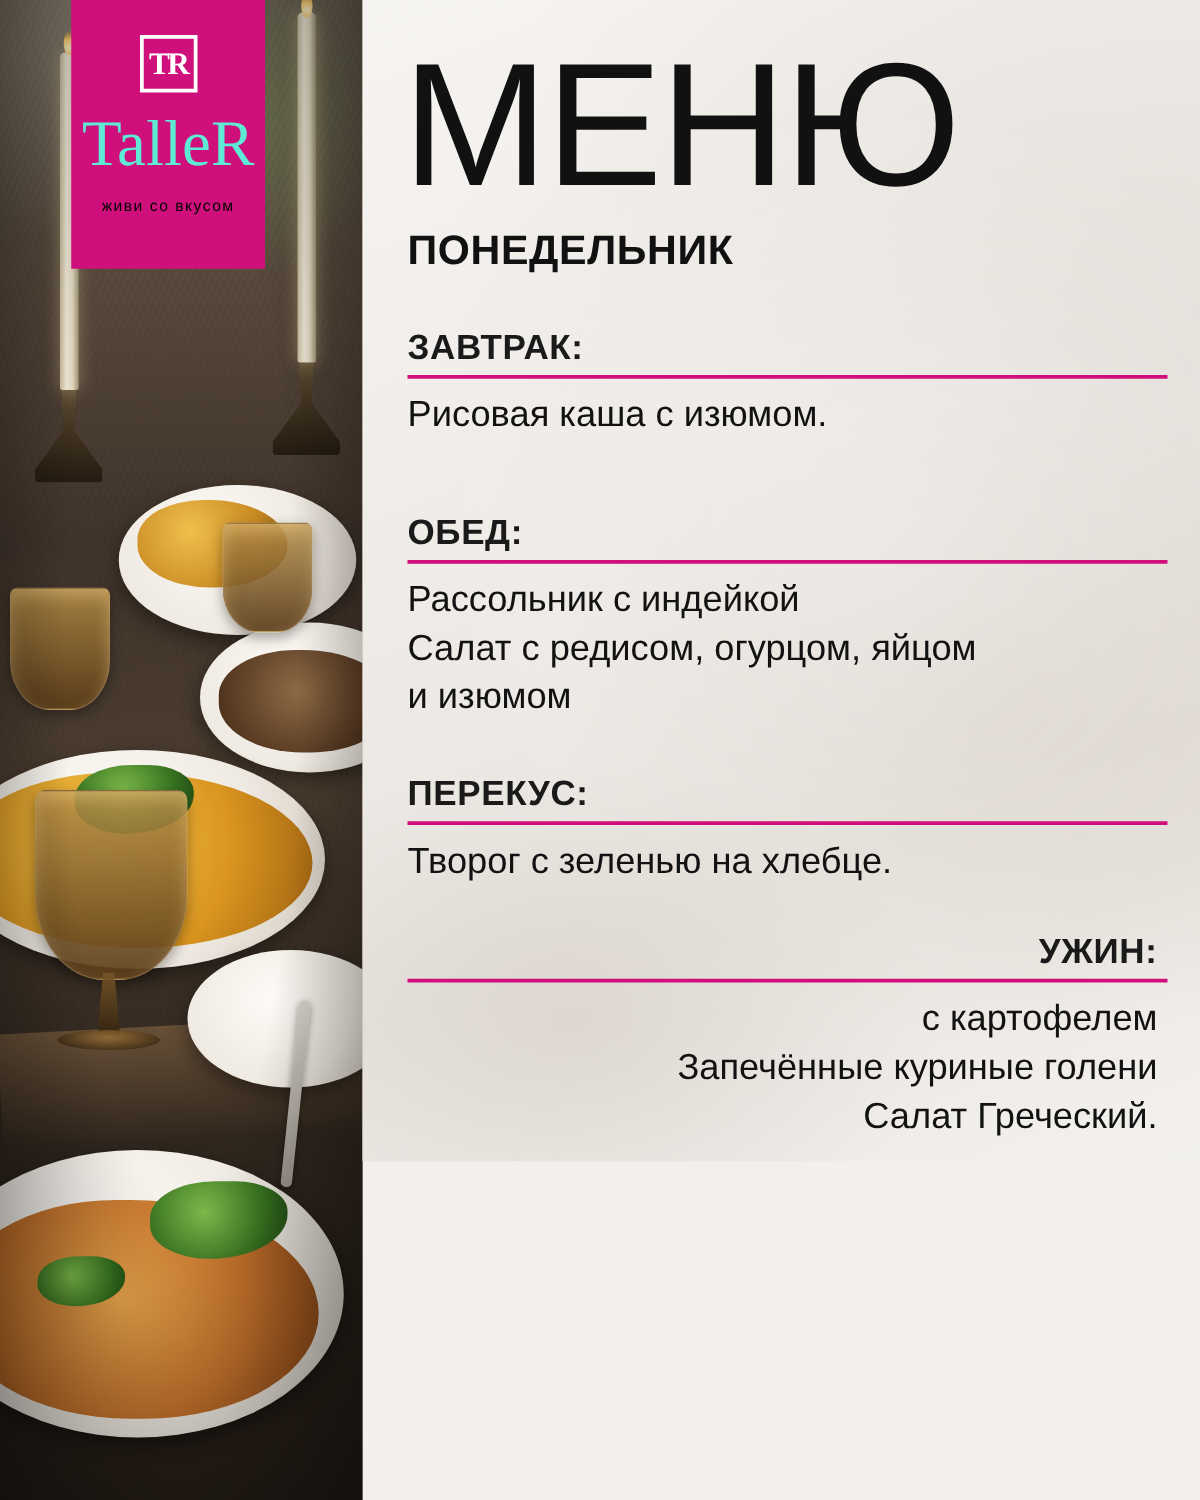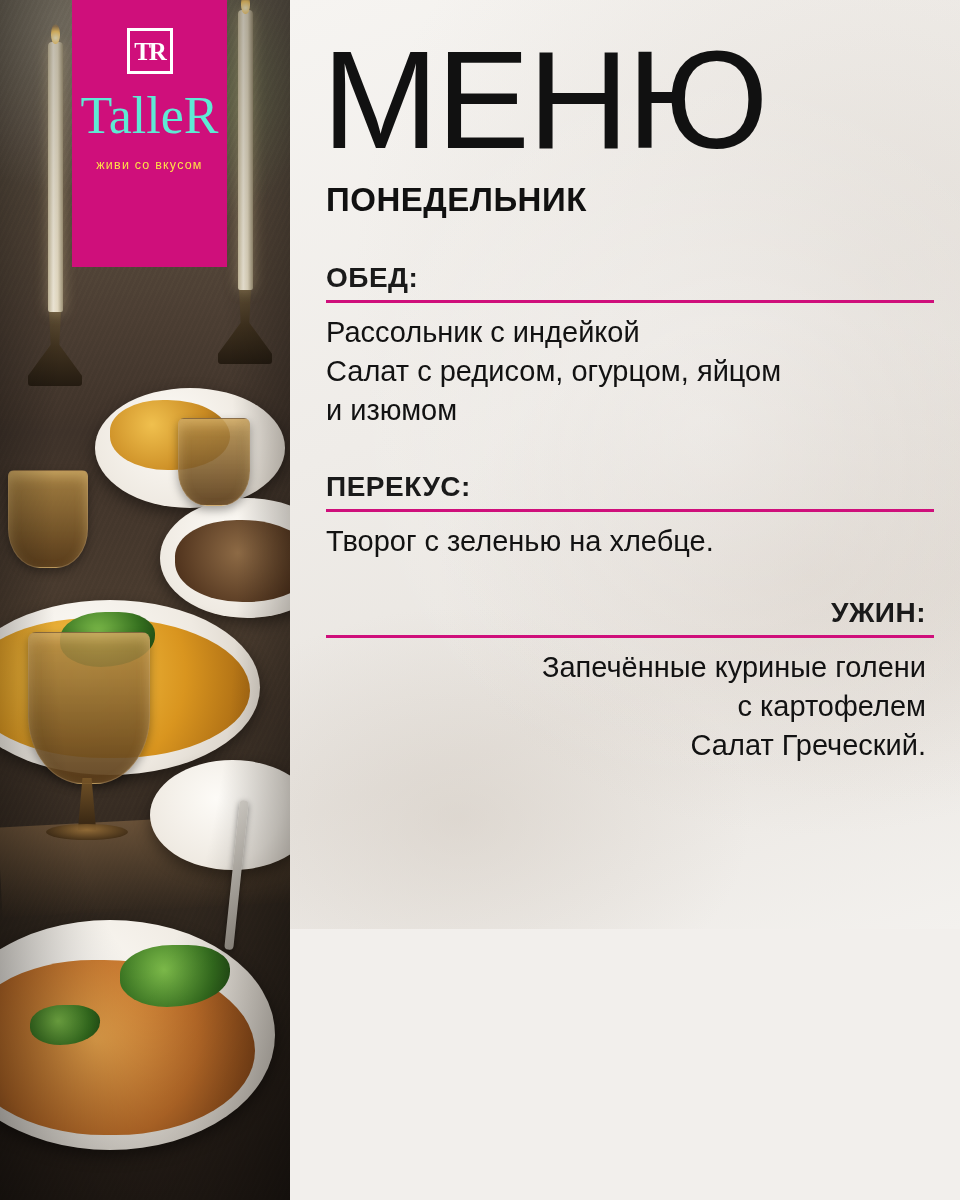--- a/index.html
+++ b/index.html
@@ -167,10 +167,10 @@
   
   .logo-badge {
     position: absolute;
-    left: 72px;
+    left: 57px;
     top: 0;
     width: 155px;
-    height: 267px;
+    height: 215px;
     background: #cf0f7b;
     display: flex;
     flex-direction: column;

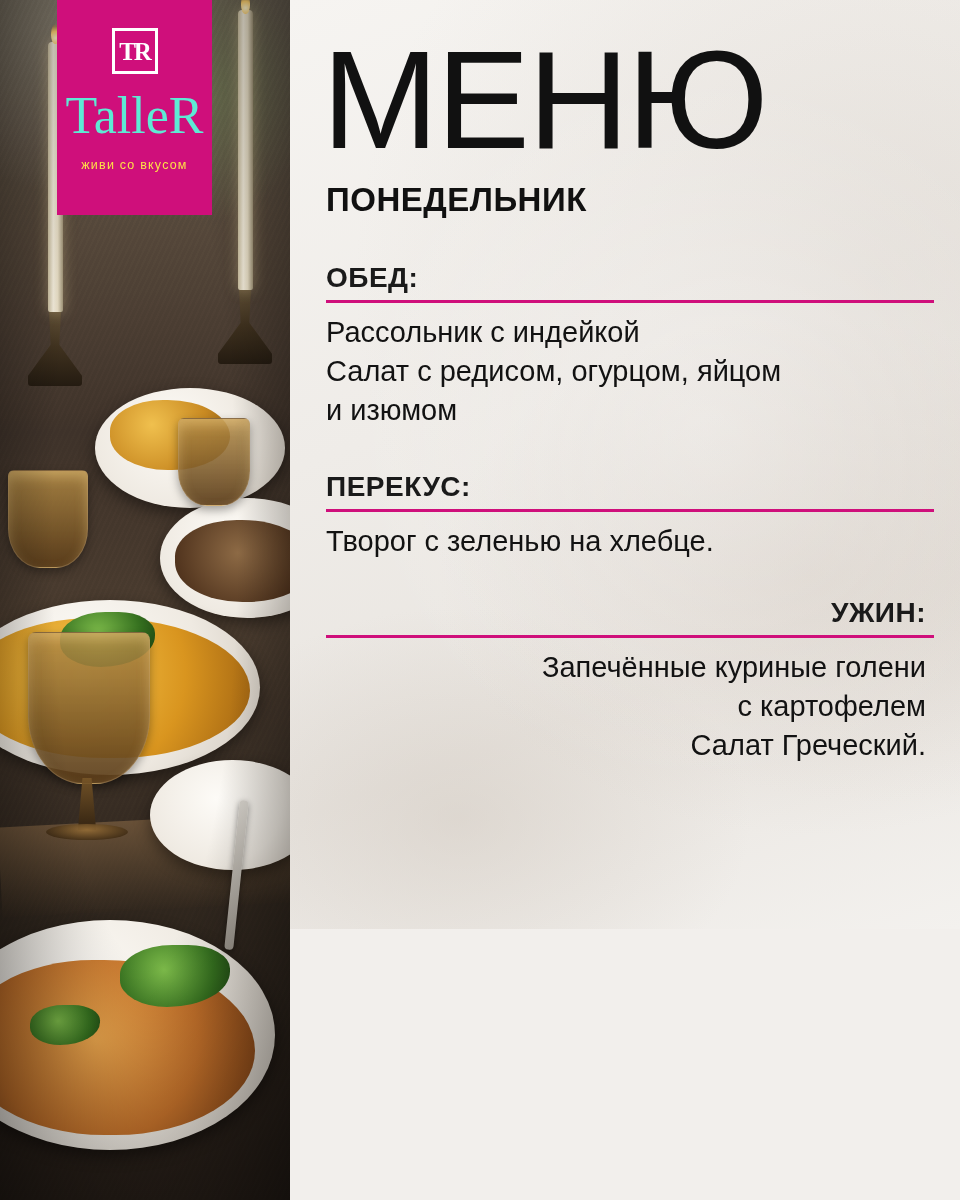--- a/index.html
+++ b/index.html
@@ -207,7 +207,7 @@
   }
   .logo-tag {
     margin-top: 16px;
-    color: #fde047;
+    color: #000000;
     font-family: "Liberation Sans", sans-serif;
     font-size: 12.5px;
     letter-spacing: 1.2px;

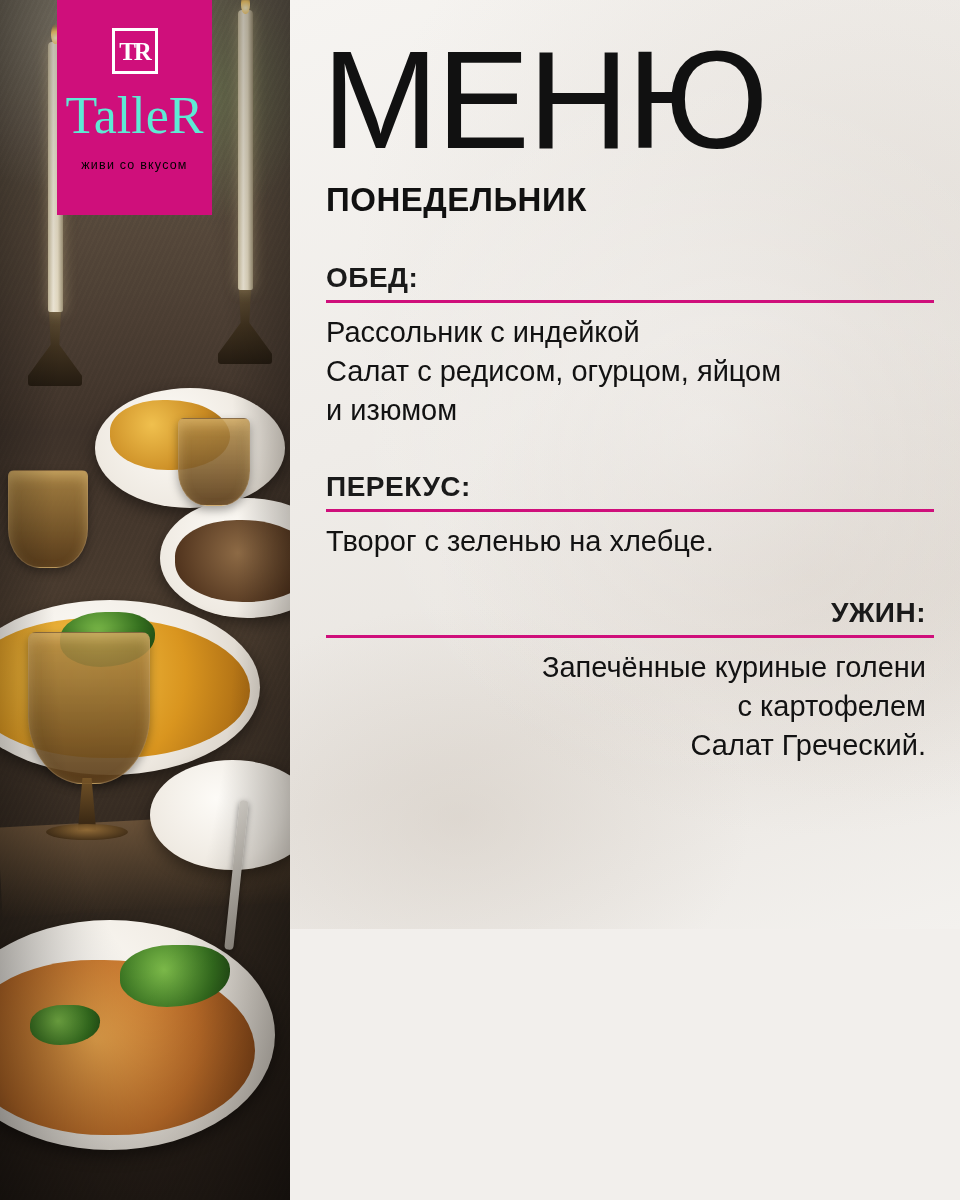--- a/index.html
+++ b/index.html
@@ -345,6 +345,13 @@
 
     <div class="sections">
 
+      <div class="section sp-breakfast">
+        <div class="section-head">ЗАВТРАК:</div>
+        <div class="rule"></div>
+        <div class="section-body">
+          <span class="line">Рисовая каша с изюмом.</span>
+        </div>
+      </div>
 
       <div class="section sp-lunch">
         <div class="section-head">ОБЕД:</div>

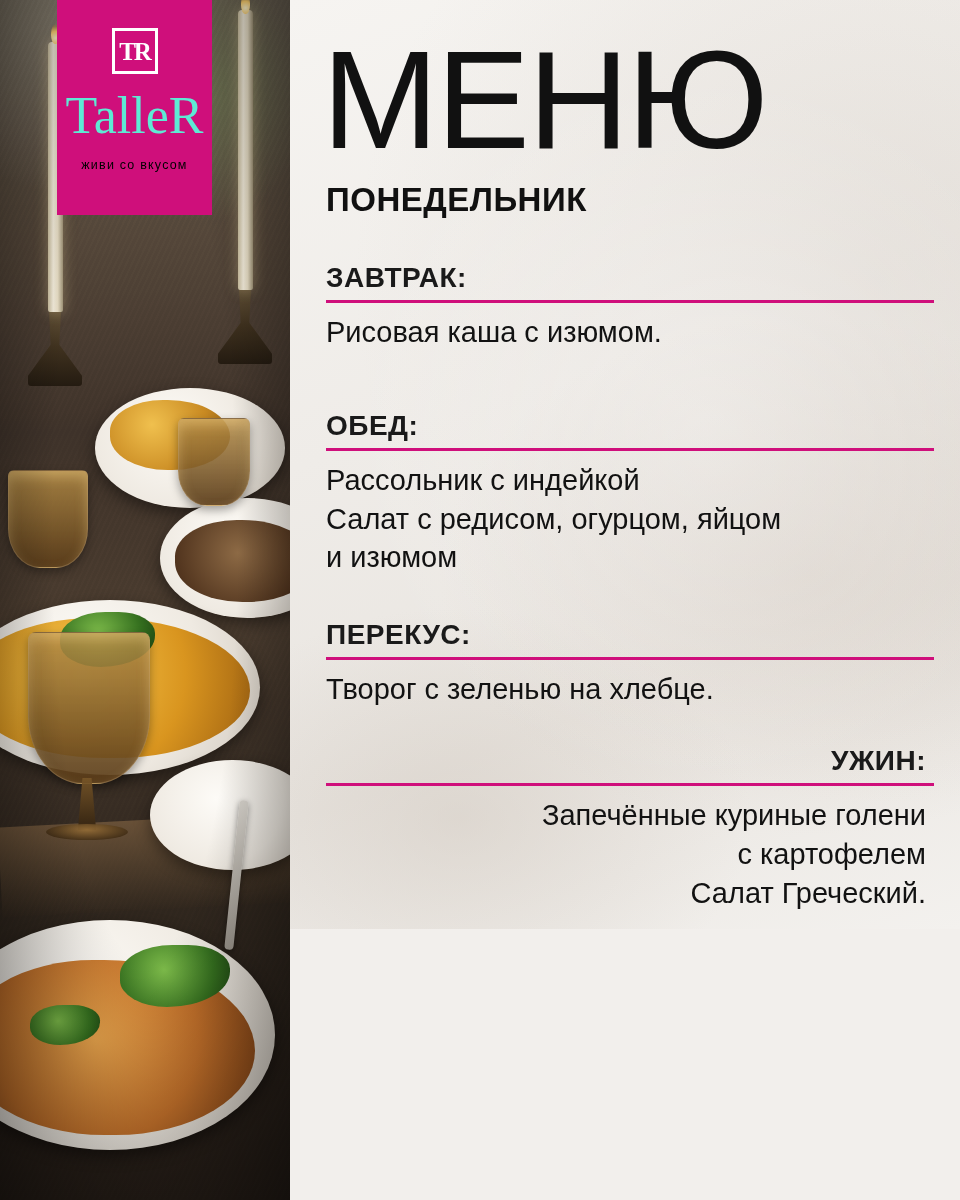--- a/index.html
+++ b/index.html
@@ -375,8 +375,8 @@
         <div class="section-head">УЖИН:</div>
         <div class="rule"></div>
         <div class="section-body">
+          <span class="line">с картофелем</span>
           <span class="line">Запечённые куриные голени</span>
-          <span class="line">с картофелем</span>
           <span class="line">Салат Греческий.</span>
         </div>
       </div>

